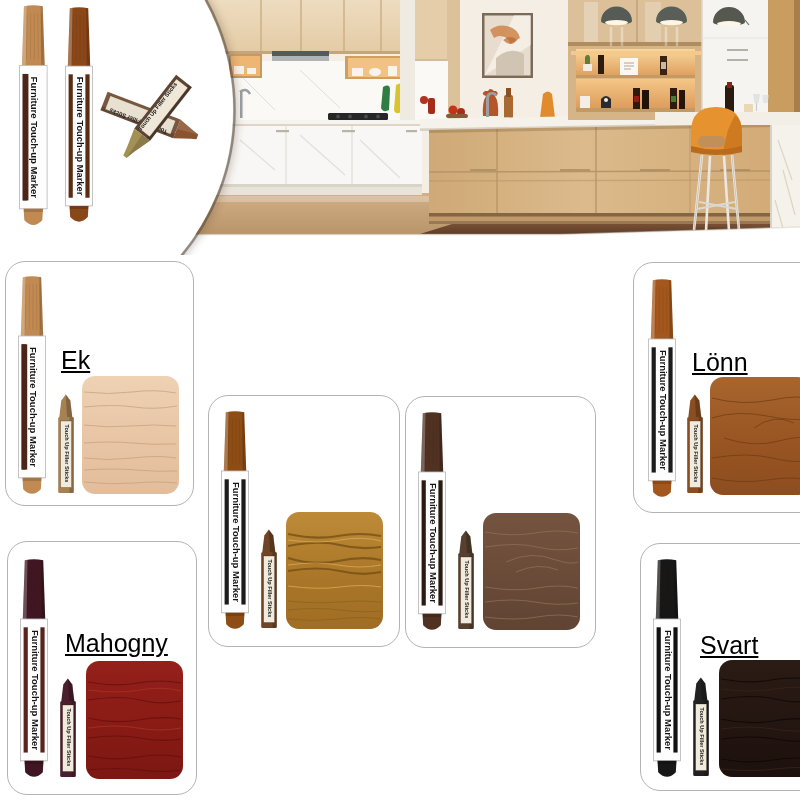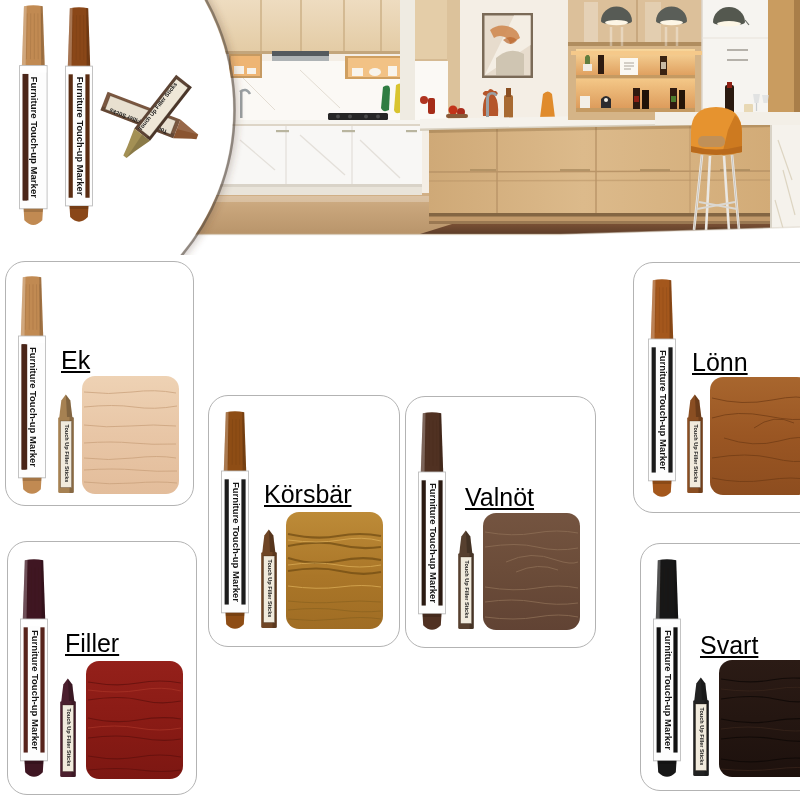--- a/index.html
+++ b/index.html
@@ -458,7 +458,6 @@
         </g>
   </svg>
 
-  <div class="title" style="left:55px;top:84px">Körsbär</div>
 </div>
 
 <div class="card" style="left:405px;top:396px;width:189px;height:250px">

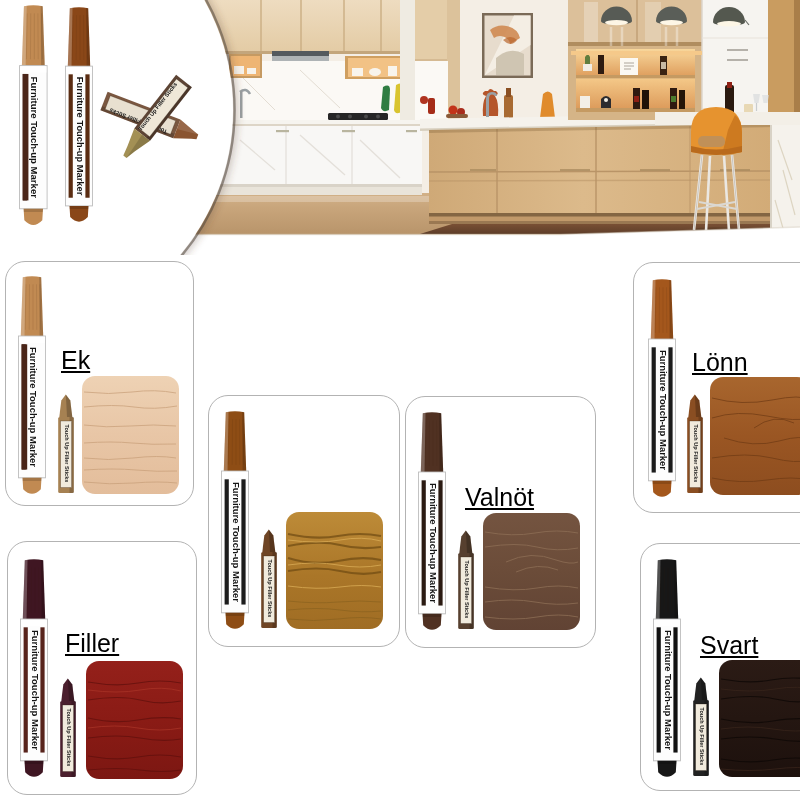--- a/index.html
+++ b/index.html
@@ -492,7 +492,6 @@
         </g>
   </svg>
 
-  <div class="title" style="left:59px;top:86px">Valnöt</div>
 </div>
 
 <div class="card" style="left:7px;top:541px;width:188px;height:252px">

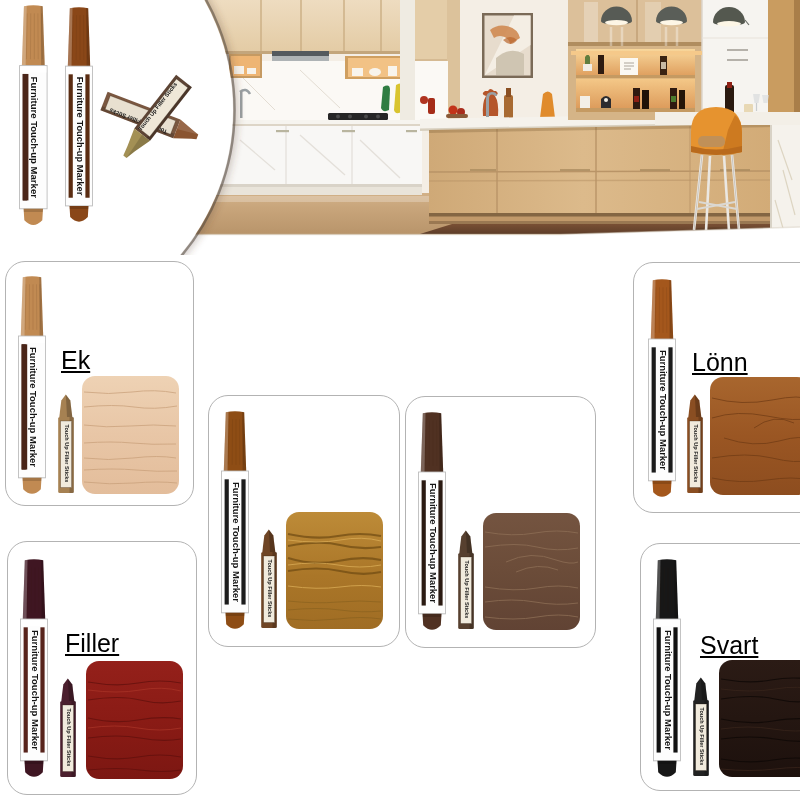--- a/index.html
+++ b/index.html
@@ -527,7 +527,7 @@
         </g>
   </svg>
 
-  <div class="title" style="left:57px;top:87px">Filler</div>
+  <div class="title" style="left:57px;top:87px">Mahogny</div>
 </div>
 
 <div class="card" style="left:640px;top:543px;width:188px;height:246px">

